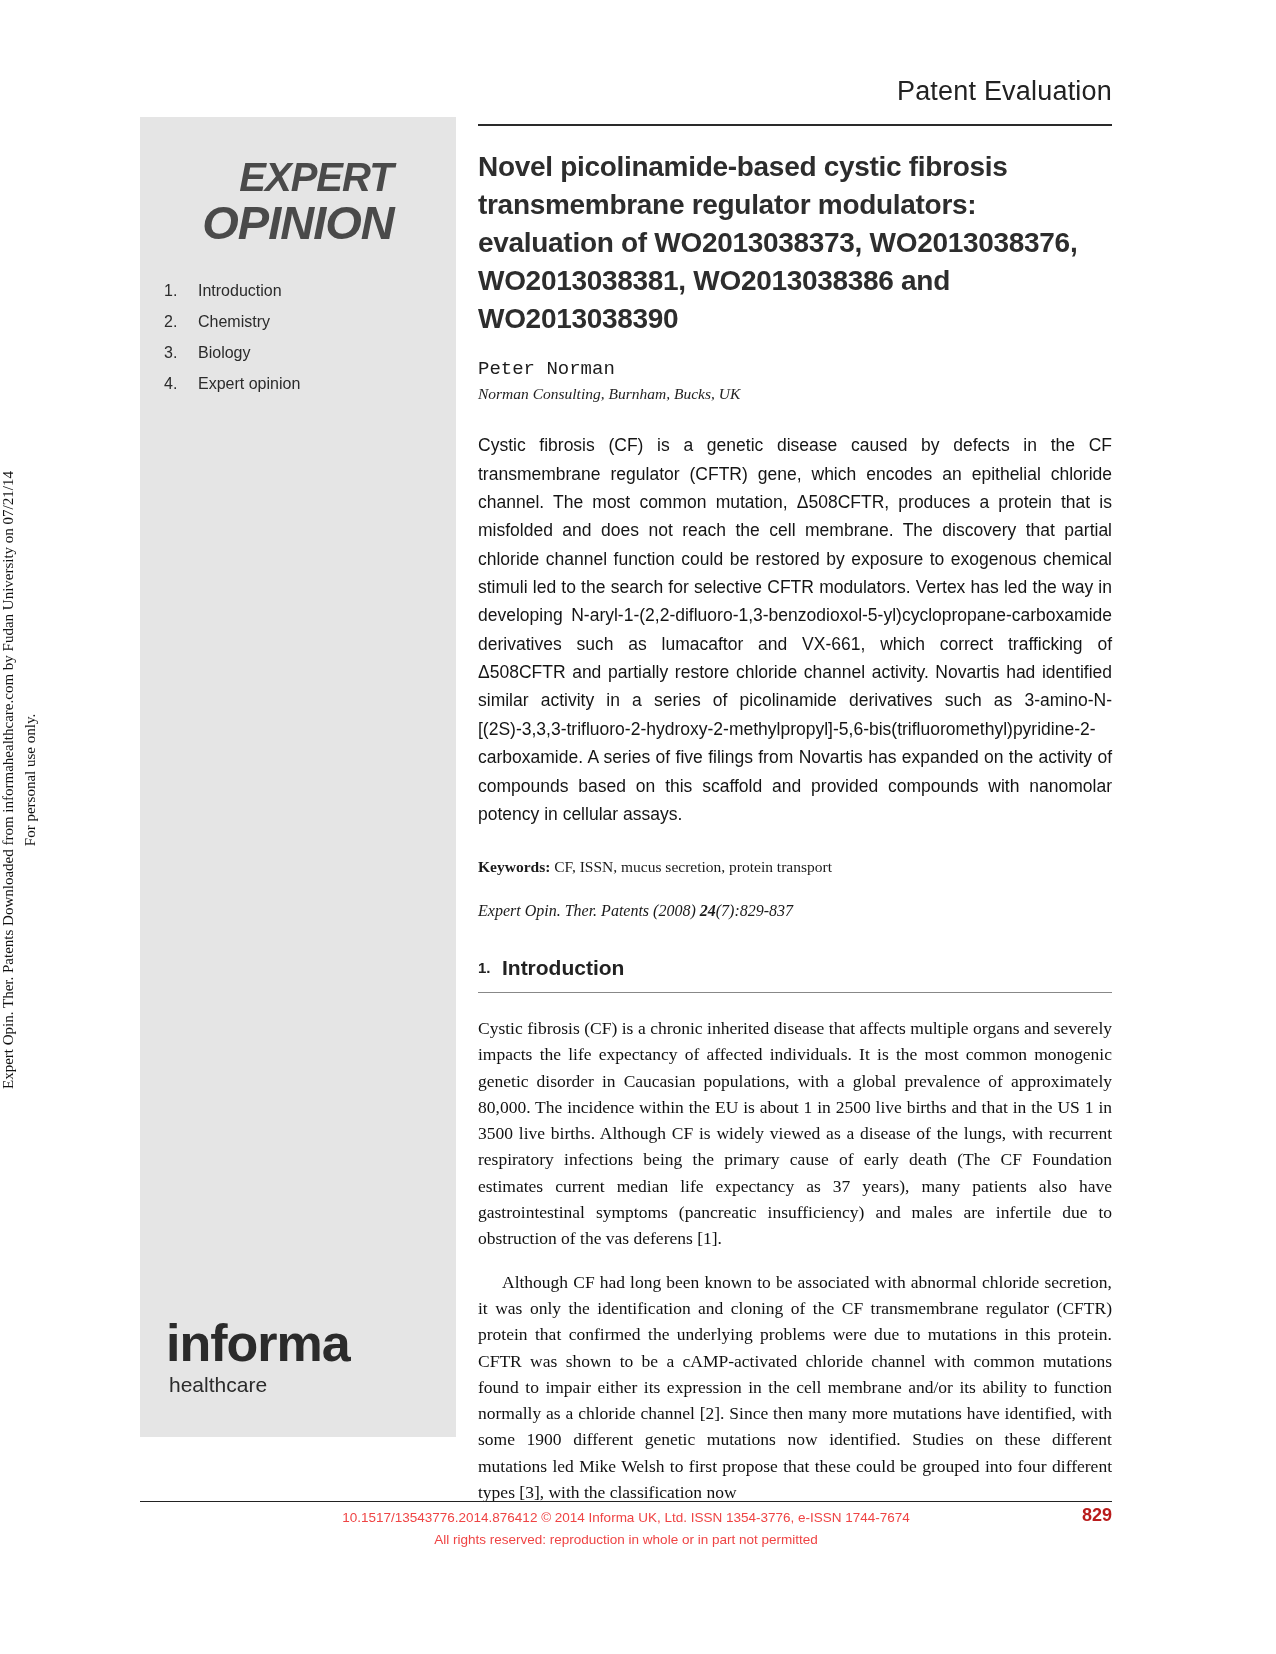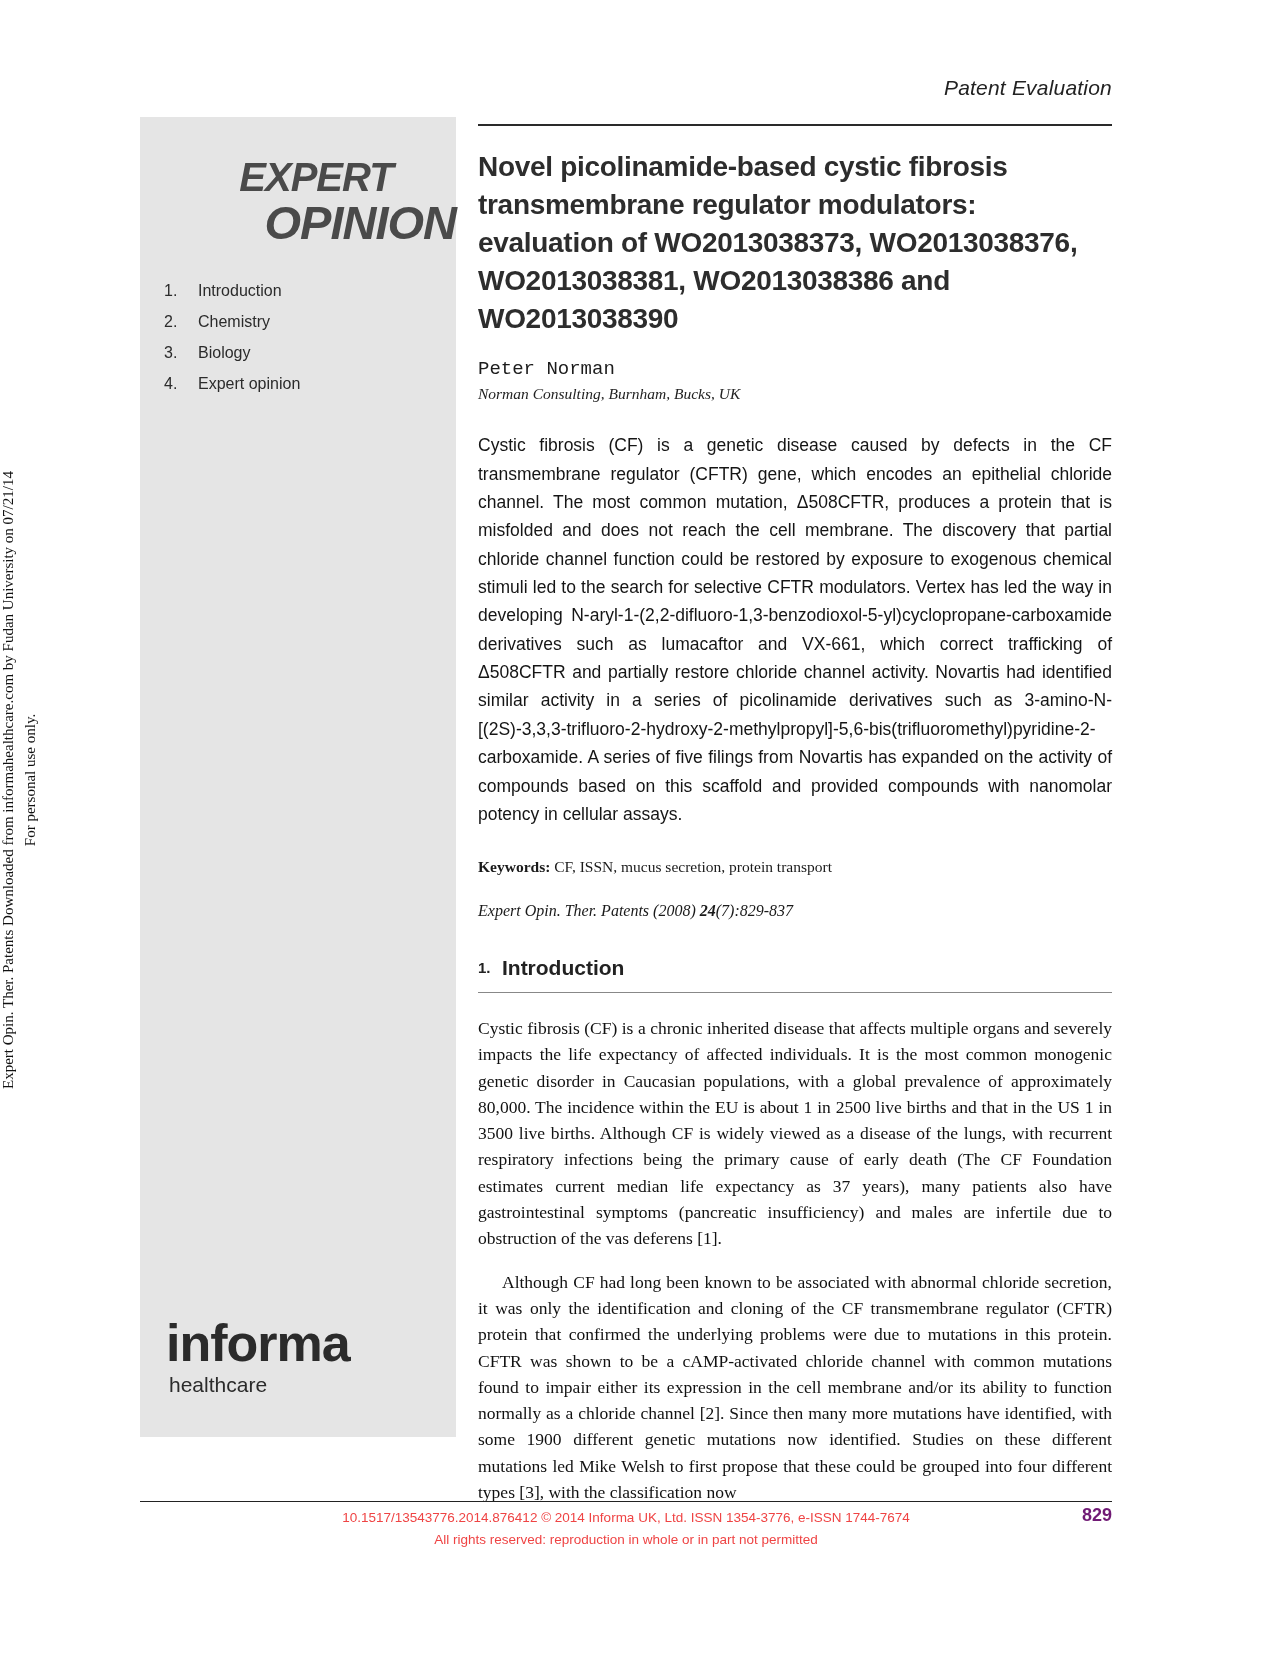--- a/index.html
+++ b/index.html
@@ -11,7 +11,7 @@
   
   .category-label {
     position:absolute; left:478px; top:76px; width:634px;
-    text-align:right; font-size:21px; color:#222; letter-spacing:0.2px;font-style:italic;
+    text-align:right; font-size:27px; color:#222; letter-spacing:0.2px;
   }
   .header-rule {
     position:absolute; left:478px; top:124px; width:634px; height:2px; background:#2a2a2a;

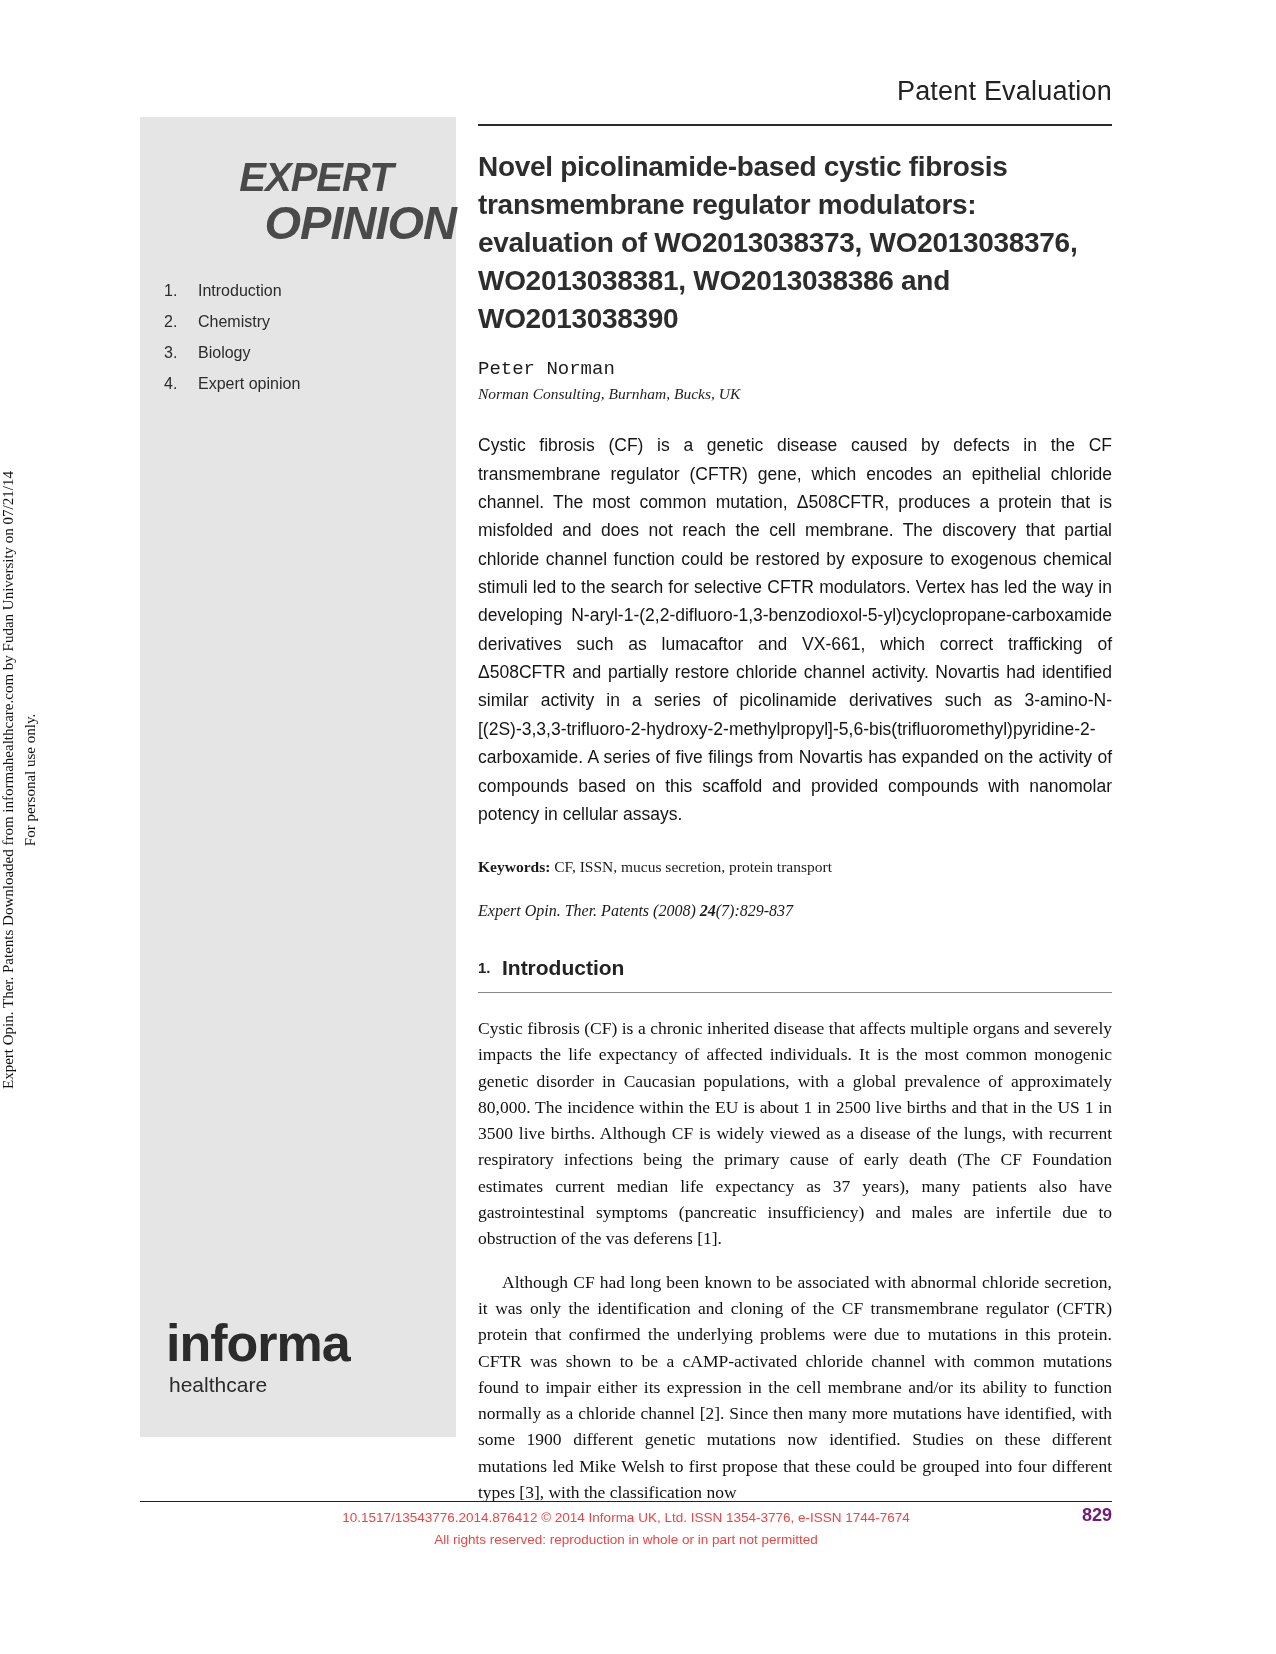--- a/index.html
+++ b/index.html
@@ -25,7 +25,7 @@
   .eo-logo { padding-top:40px; text-align:center; color:#4a4a4a;
     font-style:italic; font-weight:bold; letter-spacing:-1px; line-height:1.0; }
   .eo-line1 { font-size:40px; padding-left:36px; }
-  .eo-line2 { font-size:47px; margin-top:2px;text-align:right; }
+  .eo-line2 { font-size:47px; margin-top:2px; }
   .toc { margin-top:36px; padding-left:24px; }
   .toc-row { display:flex; margin-bottom:13px; font-size:16px; color:#2b2b2b; }
   .toc-num { width:34px; }

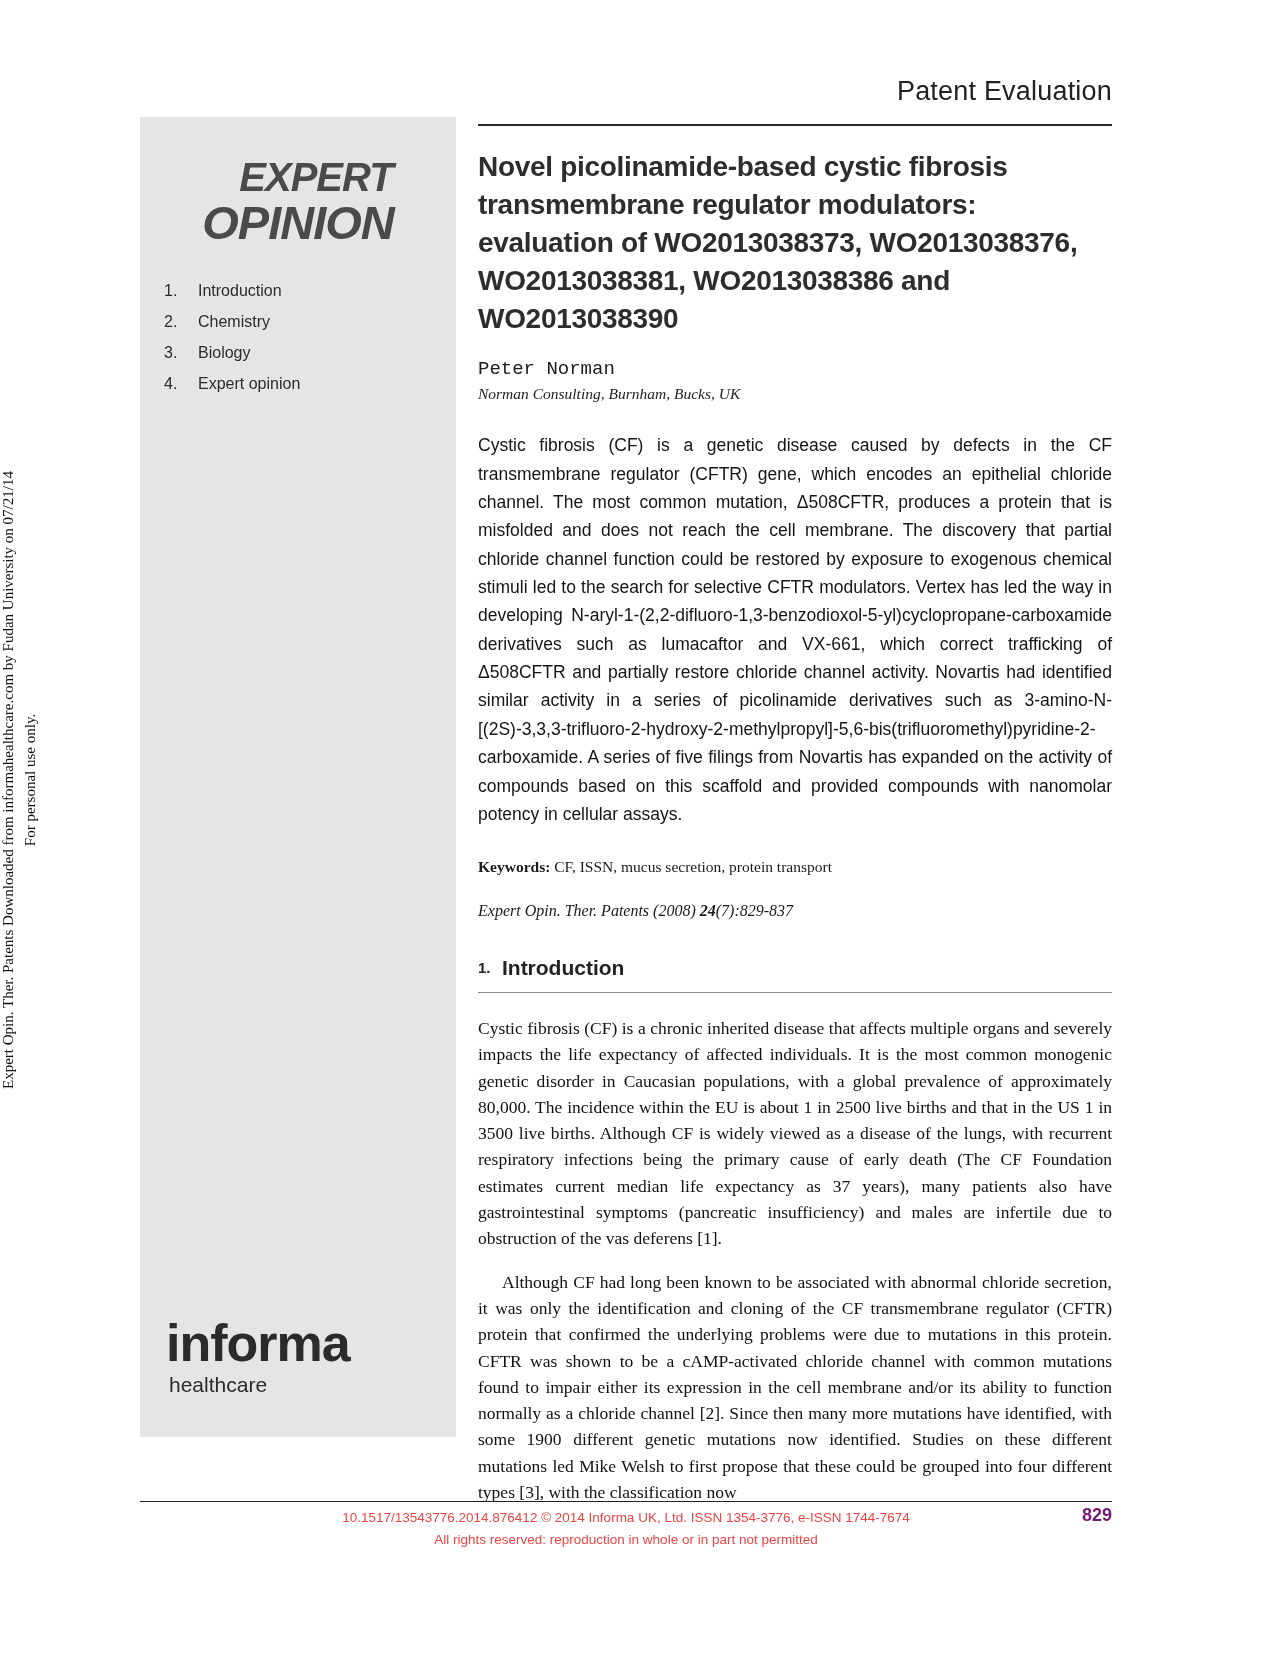--- a/index.html
+++ b/index.html
@@ -74,7 +74,7 @@
   }
   .page-number {
     position:absolute; left:478px; top:1505px; width:634px; text-align:right;
-    font-size:18px; font-weight:bold; color:#701a75;
+    font-size:18px; font-weight:bold; color:#b91c1c;
   }
 </style>
 </head>

